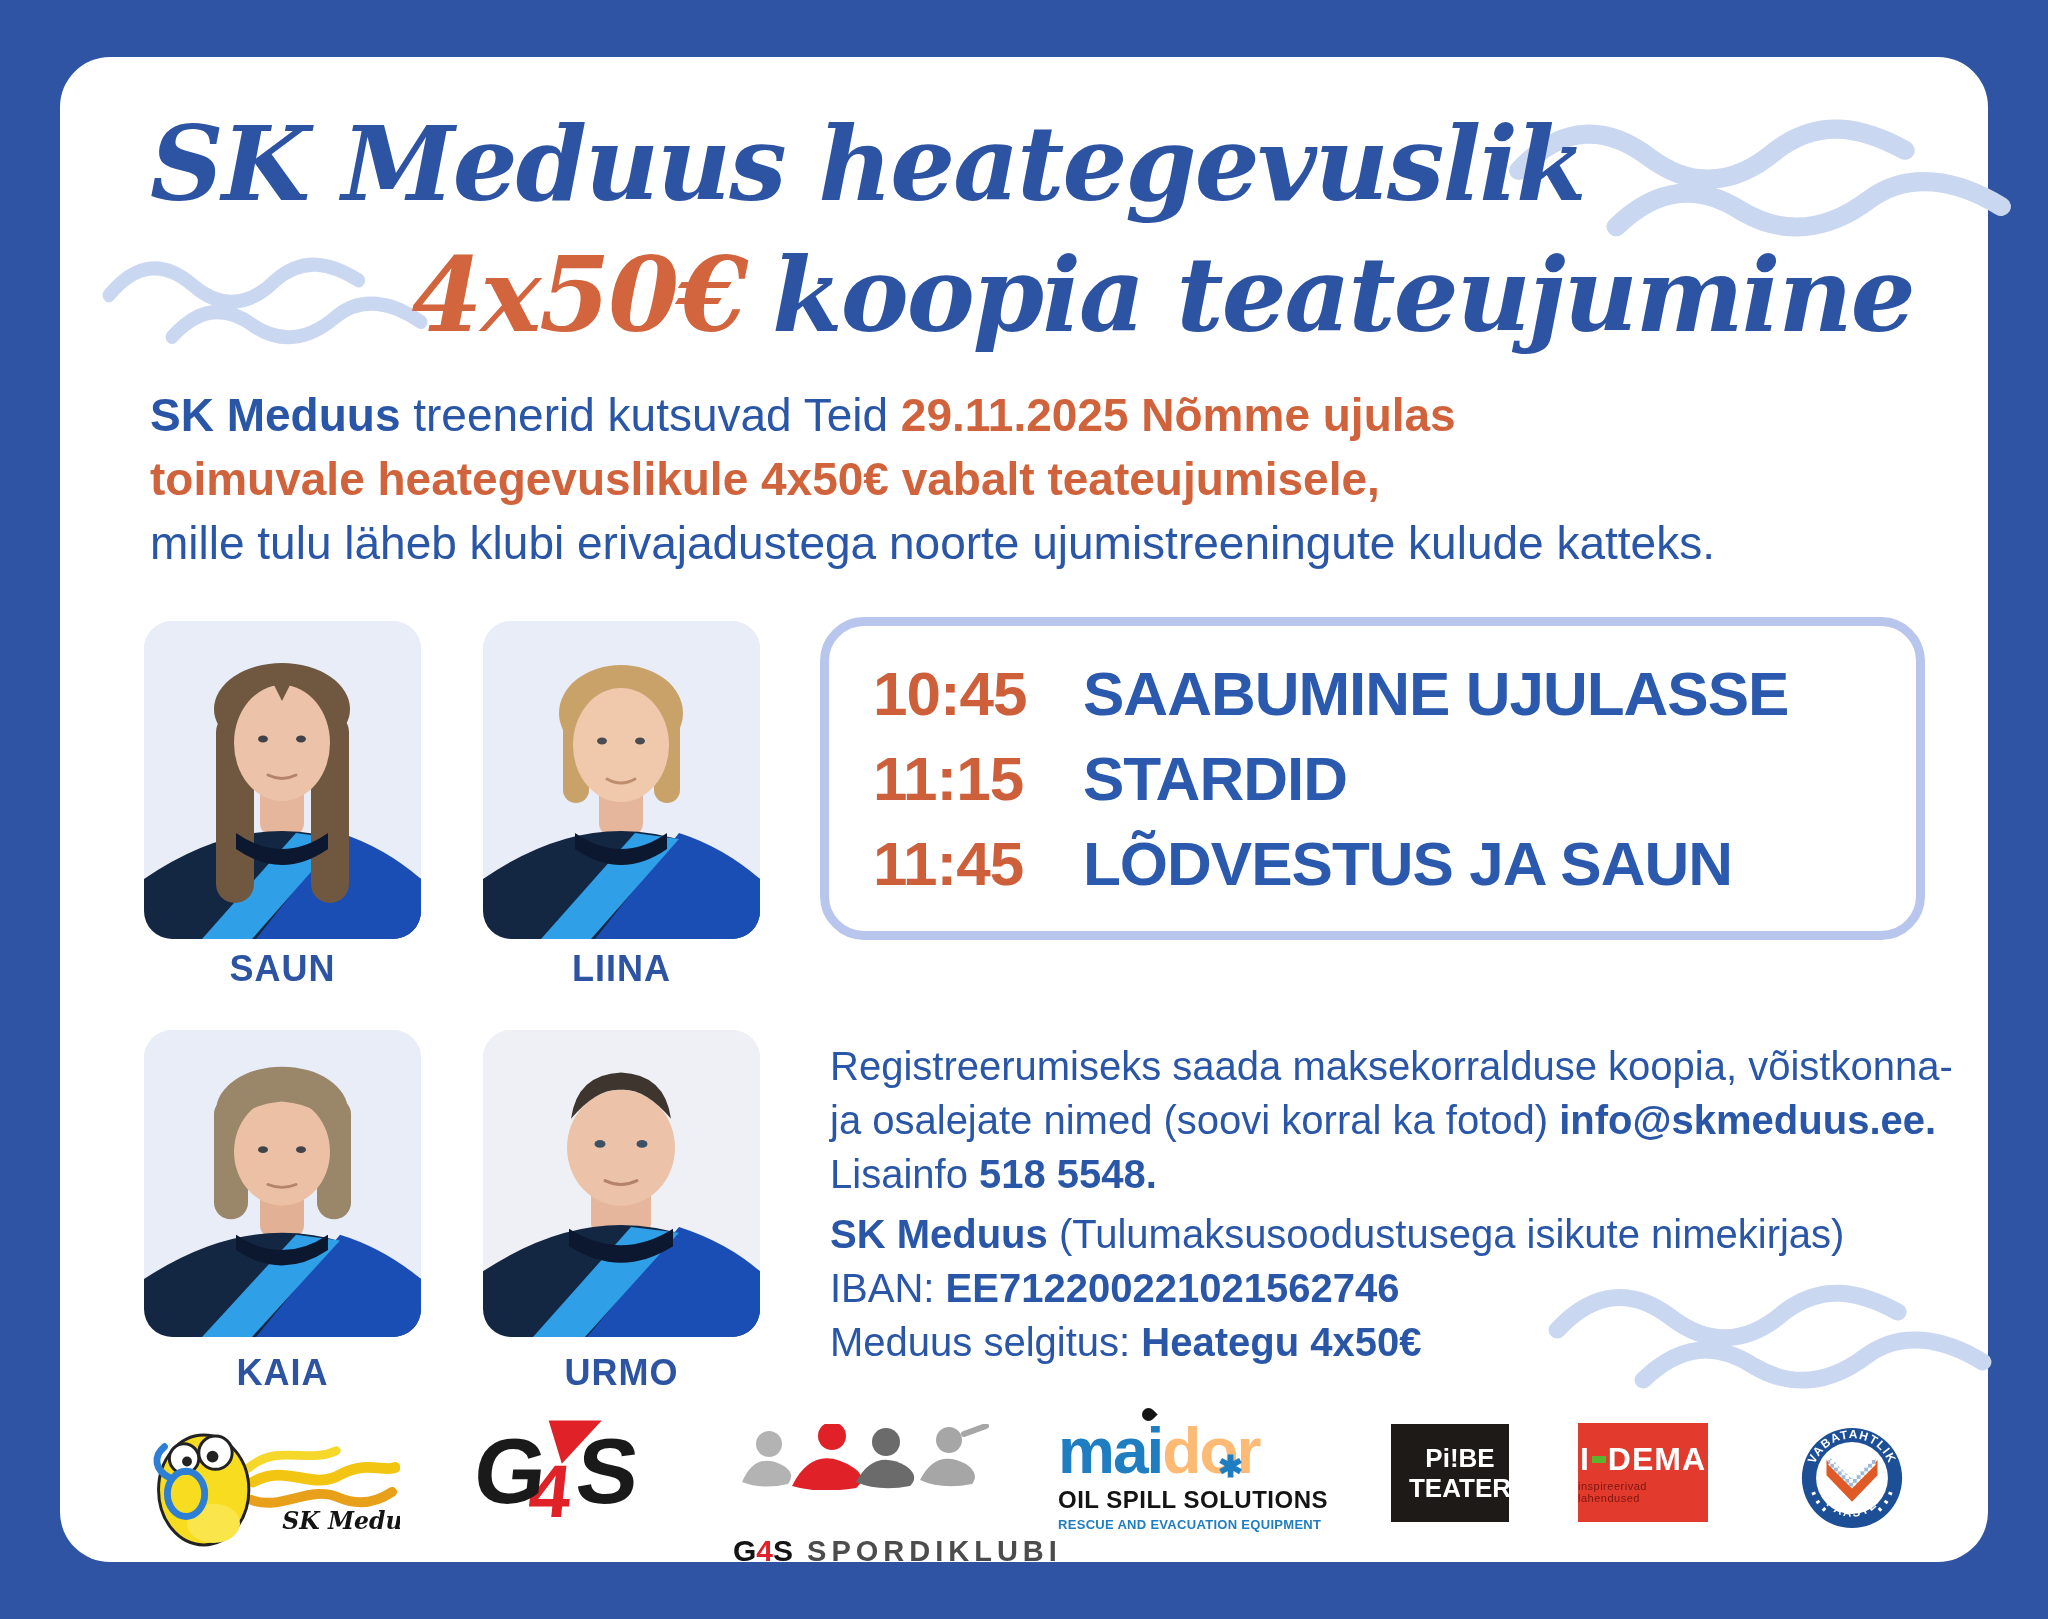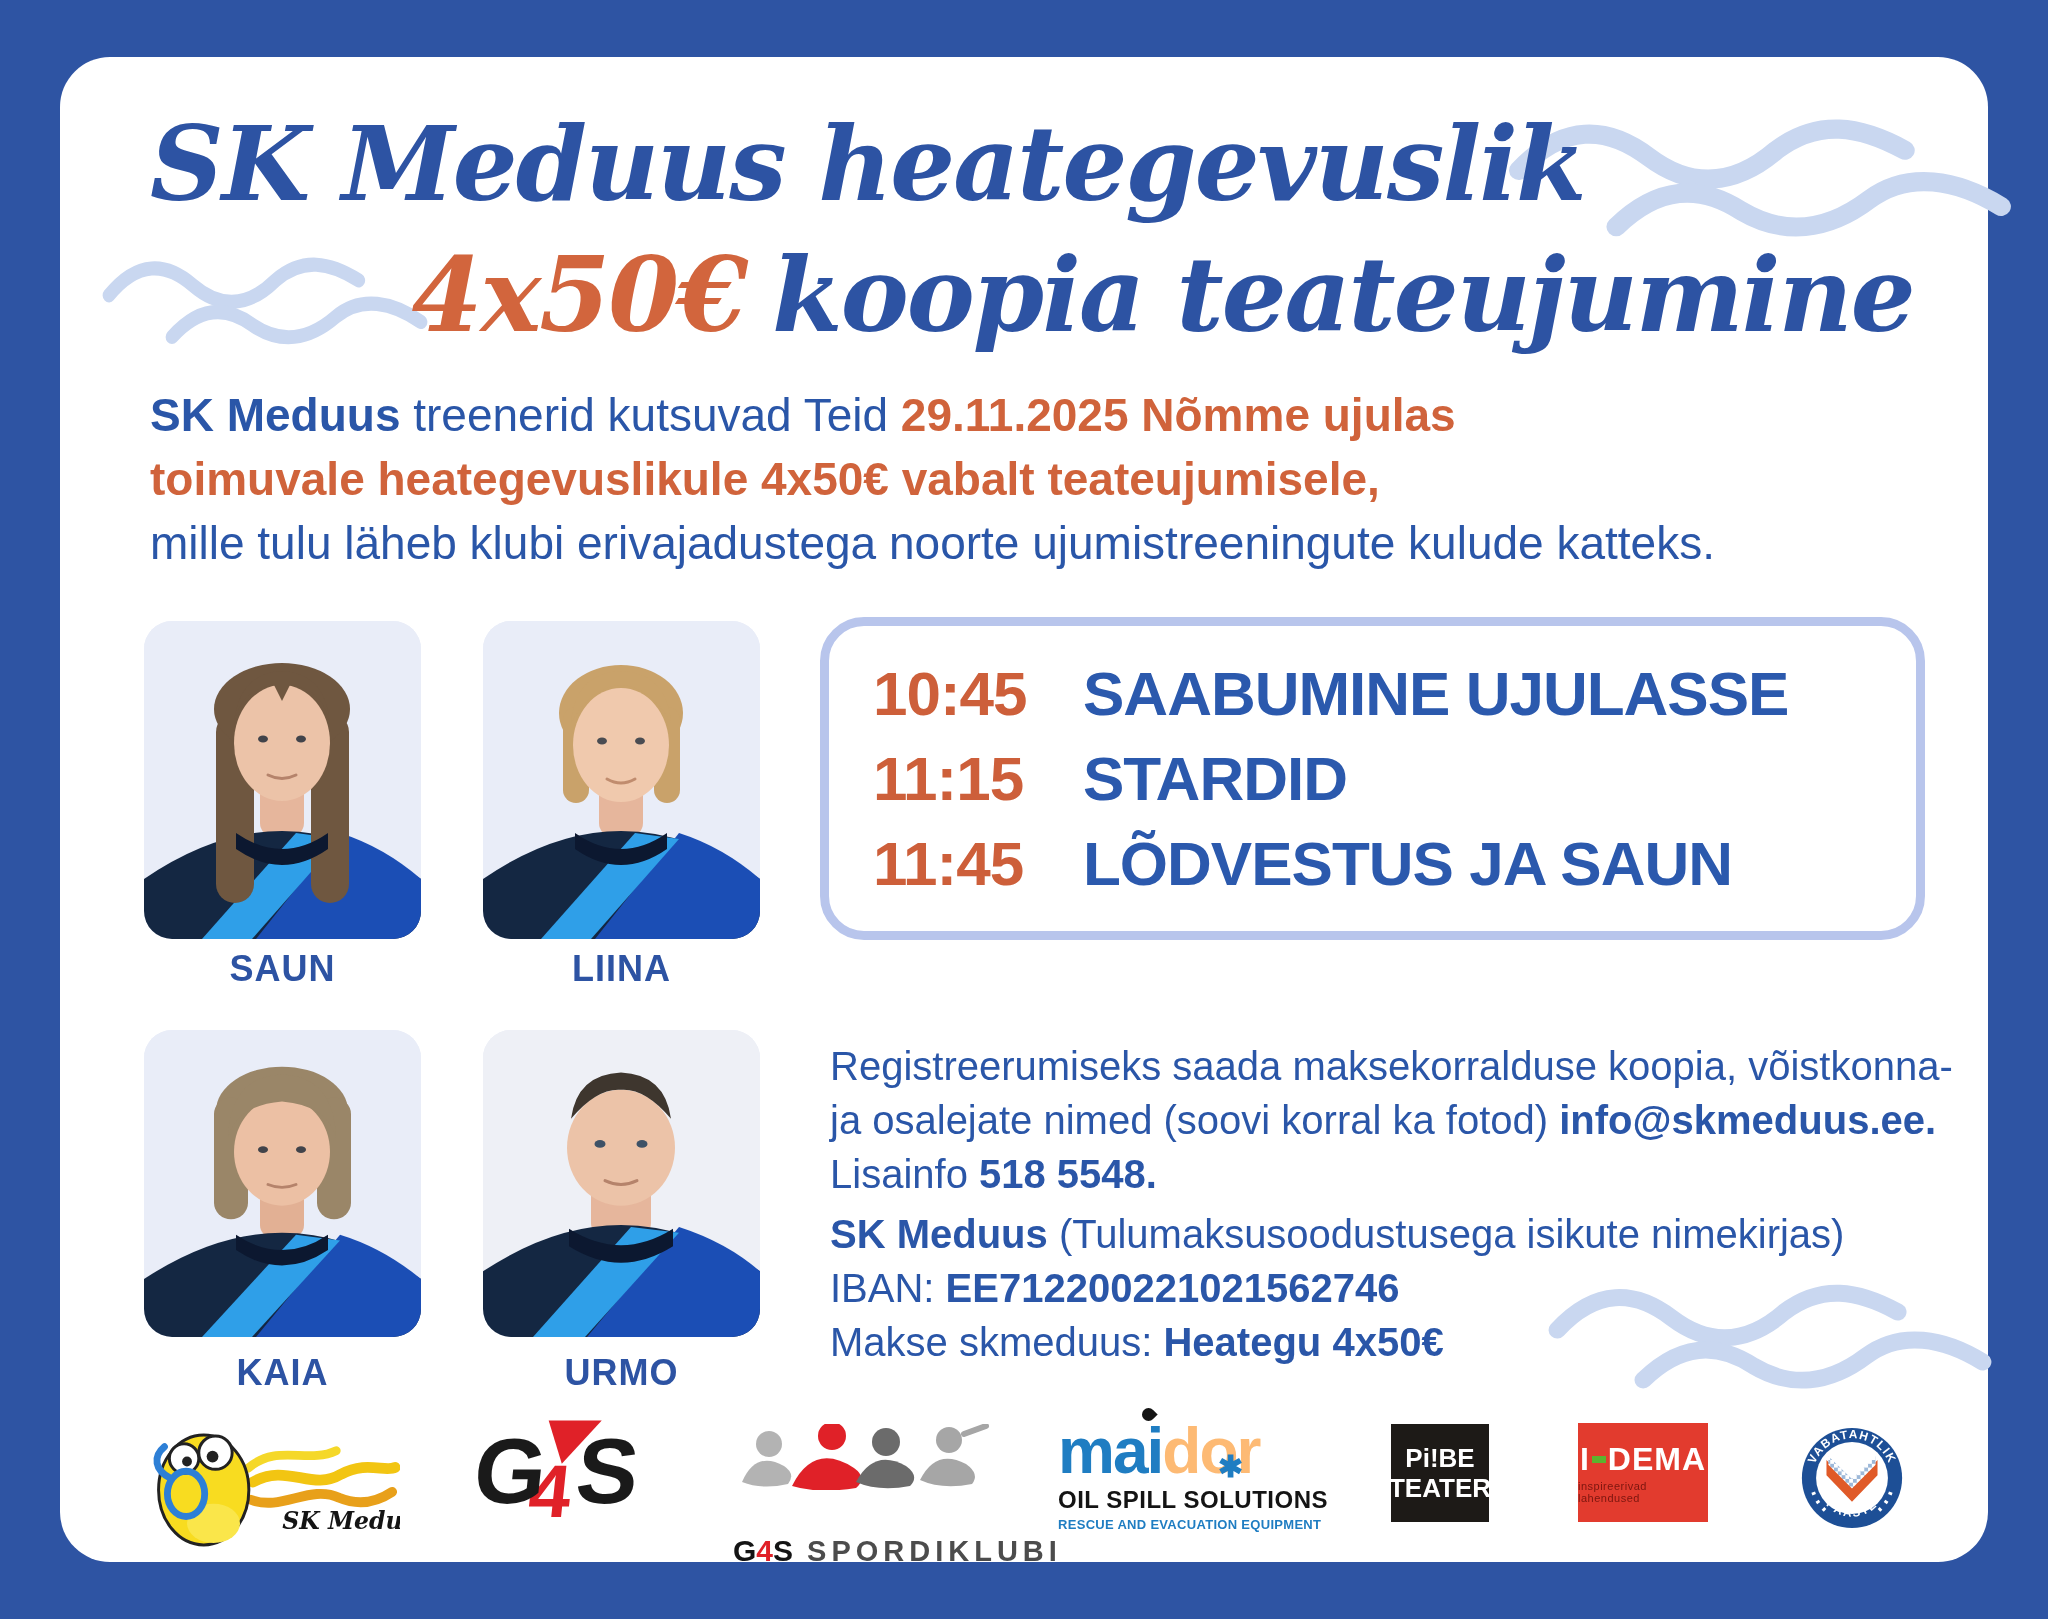--- a/index.html
+++ b/index.html
@@ -202,7 +202,7 @@
     <span>IBAN: </span><span class="b">EE712200221021562746</span>
   </div>
   <div class="abs body-line" style="left:830px;top:1320px;">
-    <span>Makse skmeduus: </span><span class="b">Heategu 4x50€</span>
+    <span>Meduus selgitus: </span><span class="b">Heategu 4x50€</span>
   </div>
 
   <svg class="abs" style="left:135px;top:1412px;" width="265" height="150" viewBox="0 0 270 150">

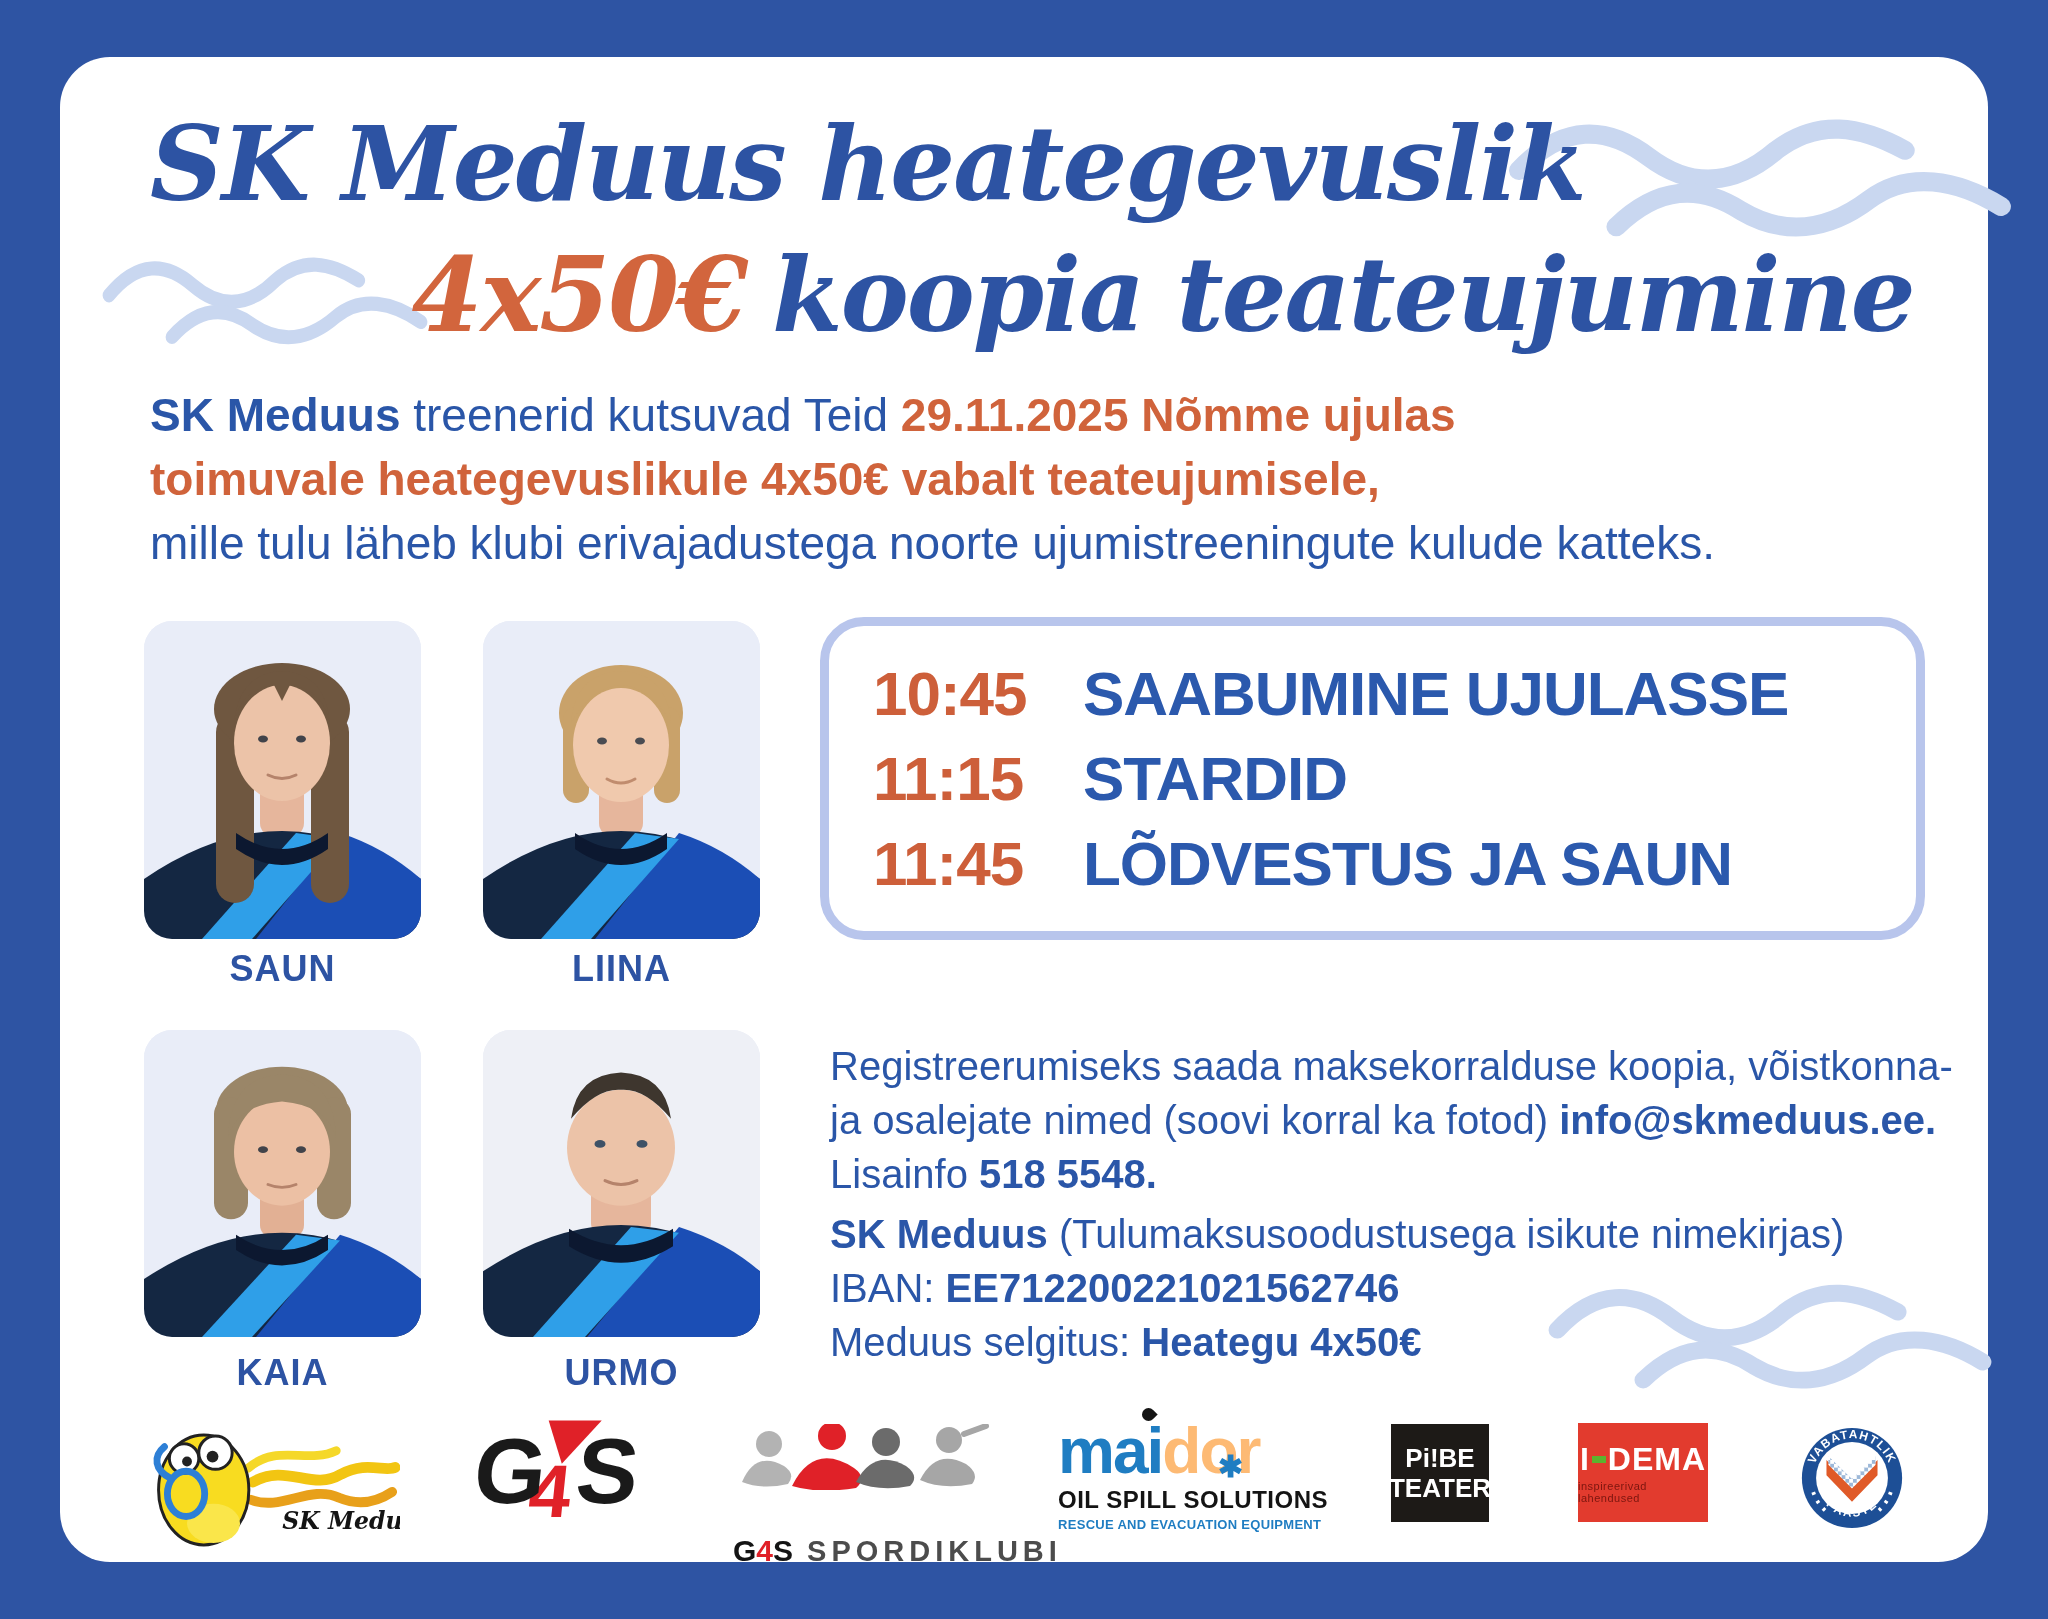--- a/index.html
+++ b/index.html
@@ -43,7 +43,7 @@
   .body-line .b{font-weight:700;}
   .piibe{left:1391px;top:1424px;width:98px;height:98px;background:#1d1a17;color:#fff;
          display:flex;flex-direction:column;align-items:center;justify-content:center;
-         font-weight:700;font-size:26px;line-height:30px;letter-spacing:0px;}
+         font-weight:700;font-size:26px;line-height:30px;letter-spacing:0px;padding-left:20px;}
   .idema{left:1578px;top:1423px;width:130px;height:99px;background:#e23b2e;color:#fff;
          display:flex;flex-direction:column;align-items:center;justify-content:center;}
   .idema-name{font-weight:700;font-size:32px;letter-spacing:1px;display:flex;align-items:center;}

